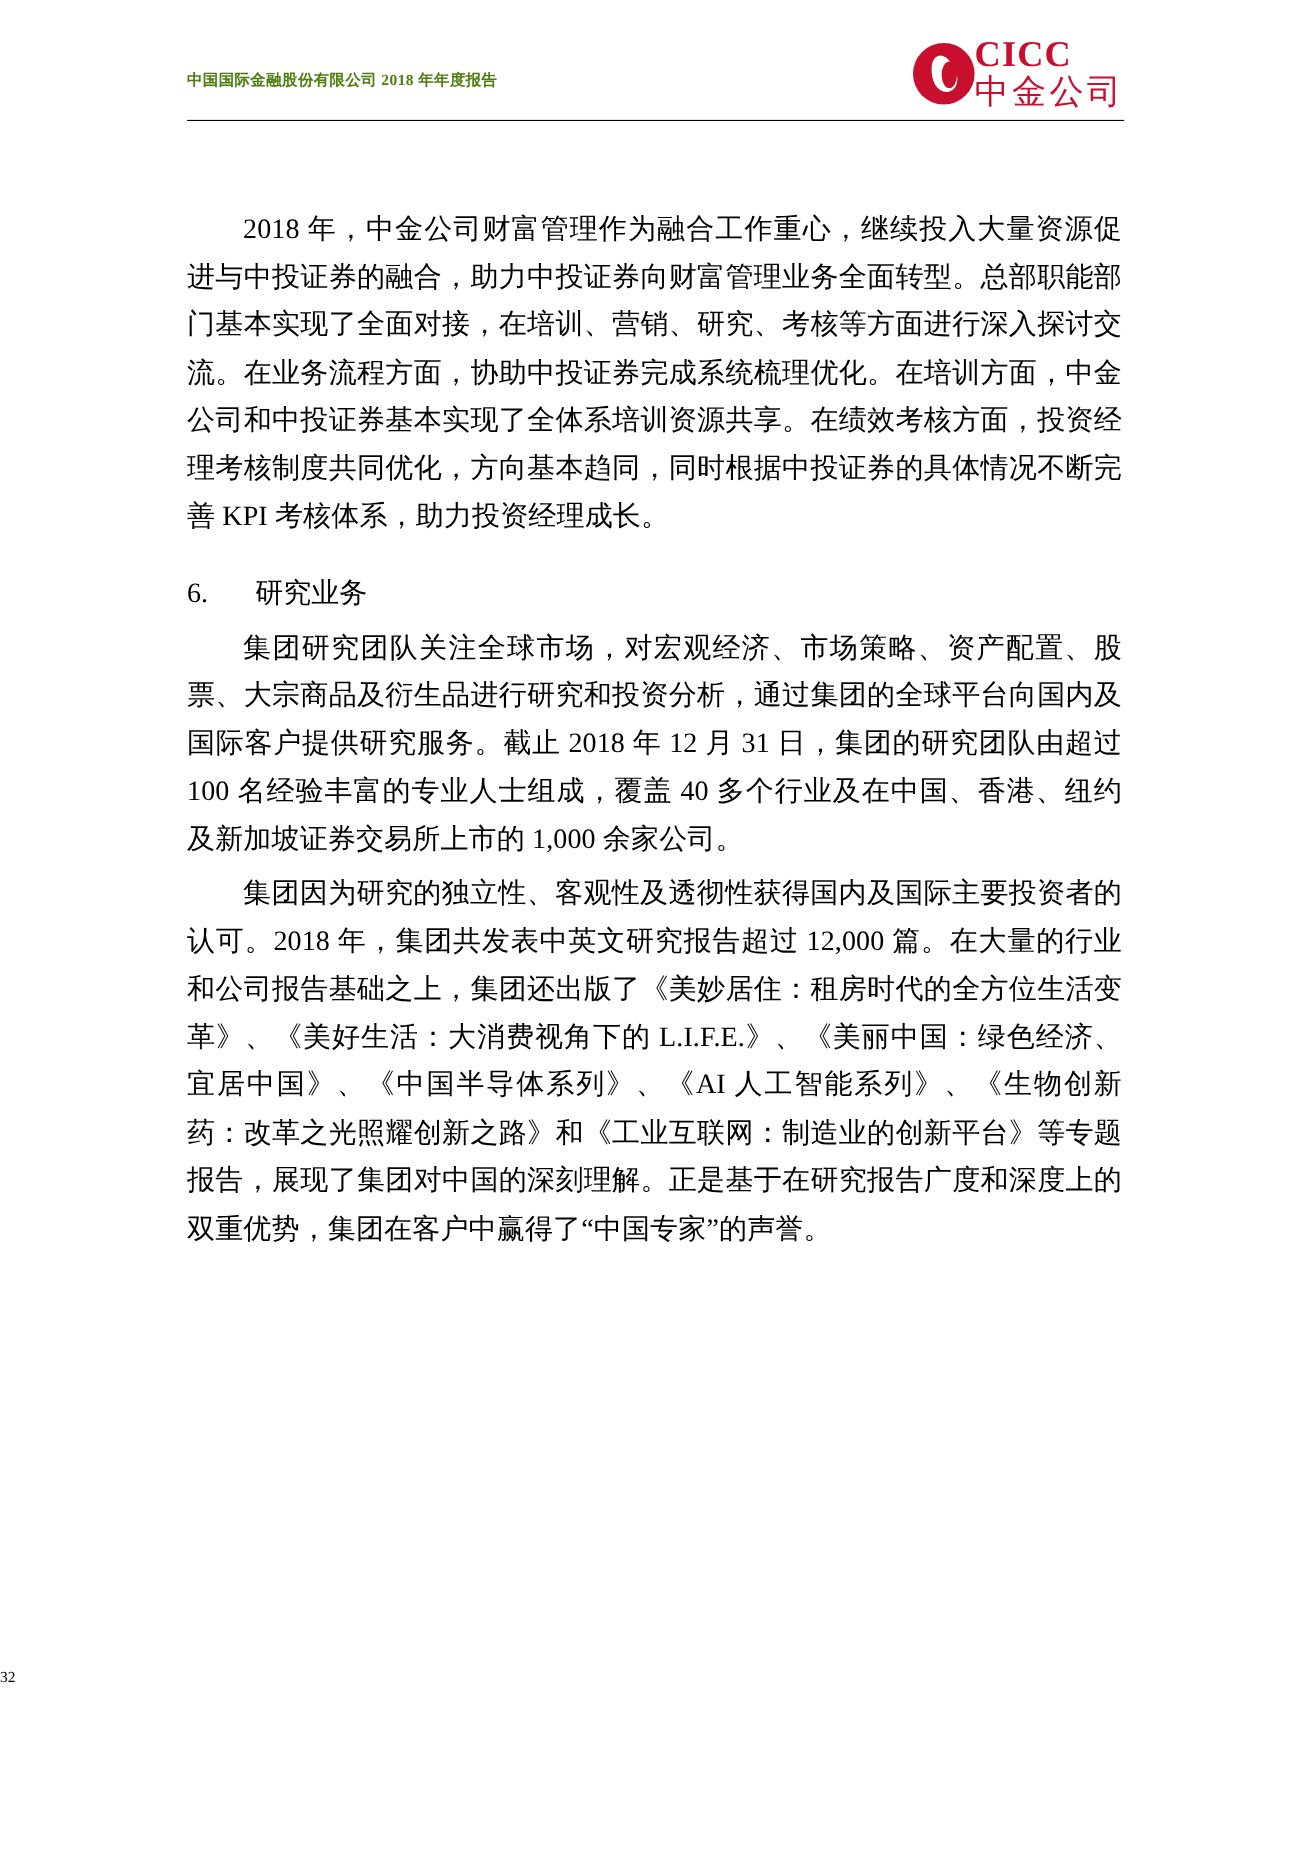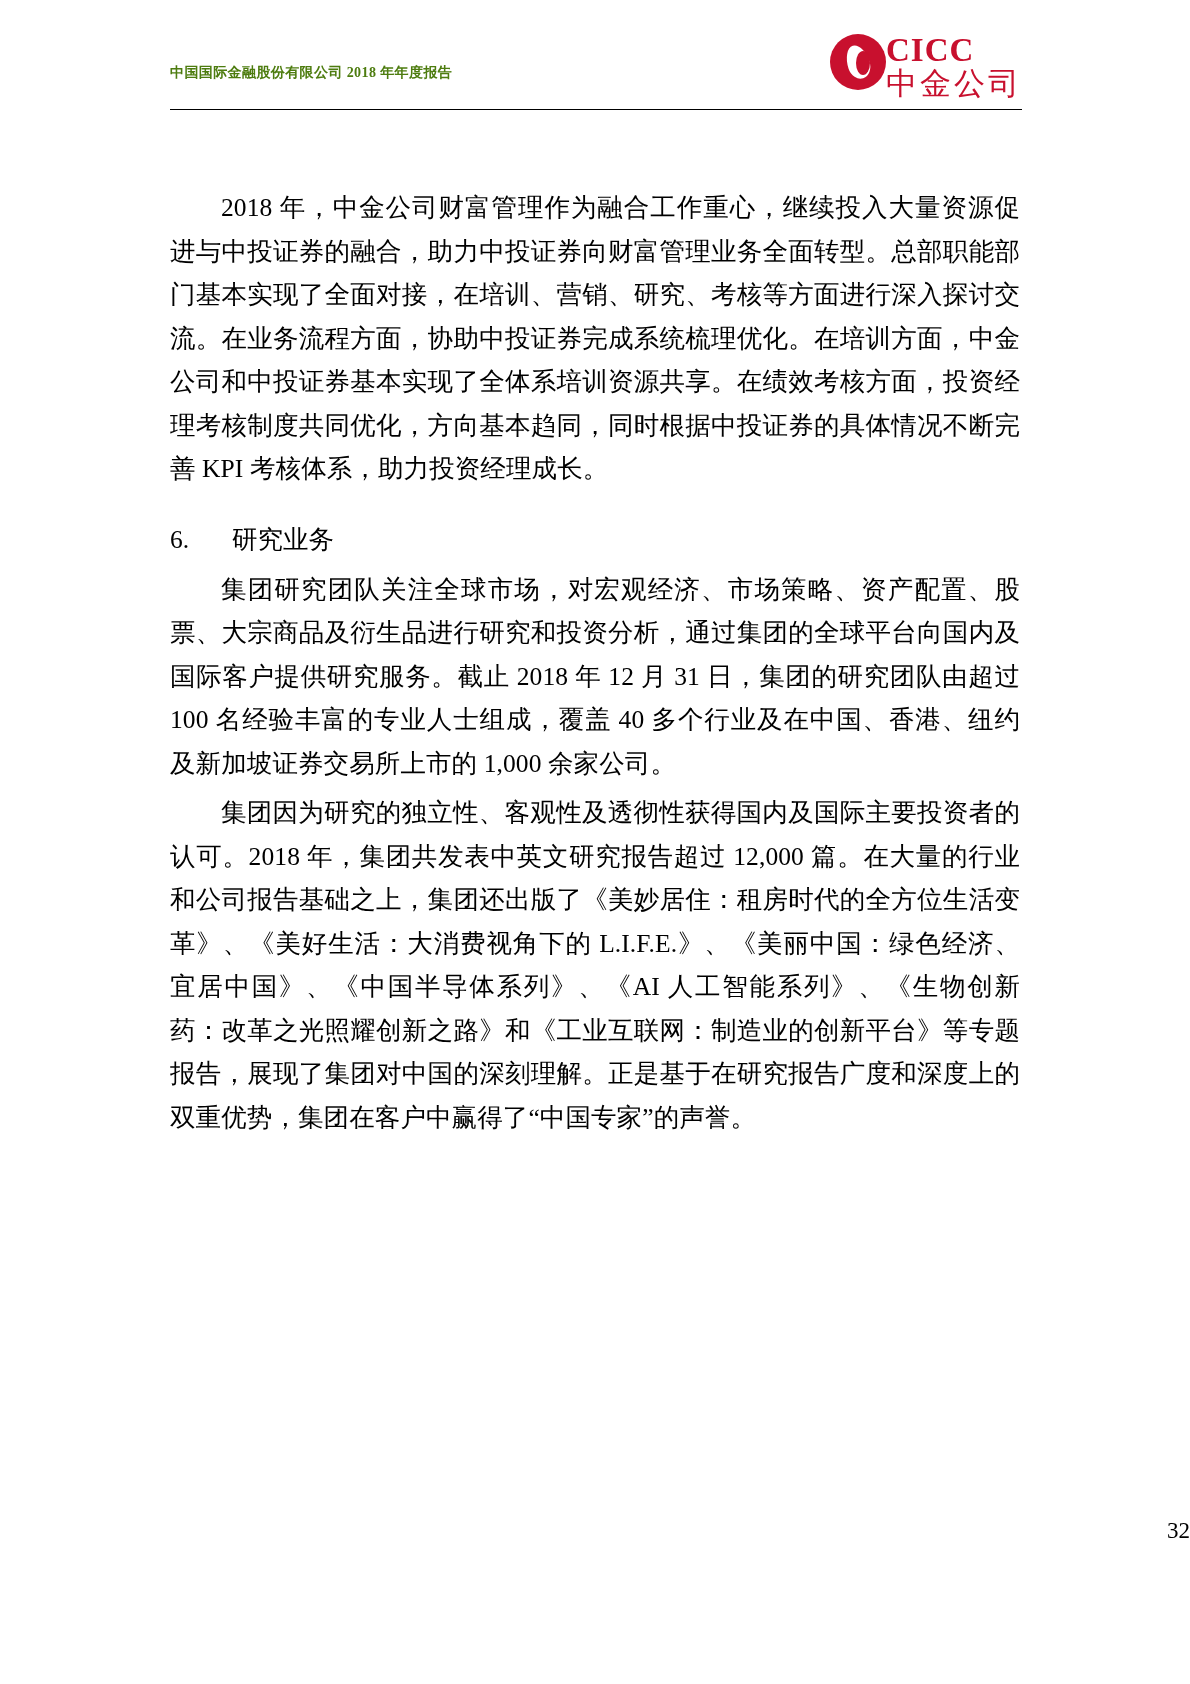--- a/index.html
+++ b/index.html
@@ -53,6 +53,7 @@
     right: 0;
     top: -4px;
     display: flex;
+    align-items: center;
   }
   .logo-mark {
     width: 56px;

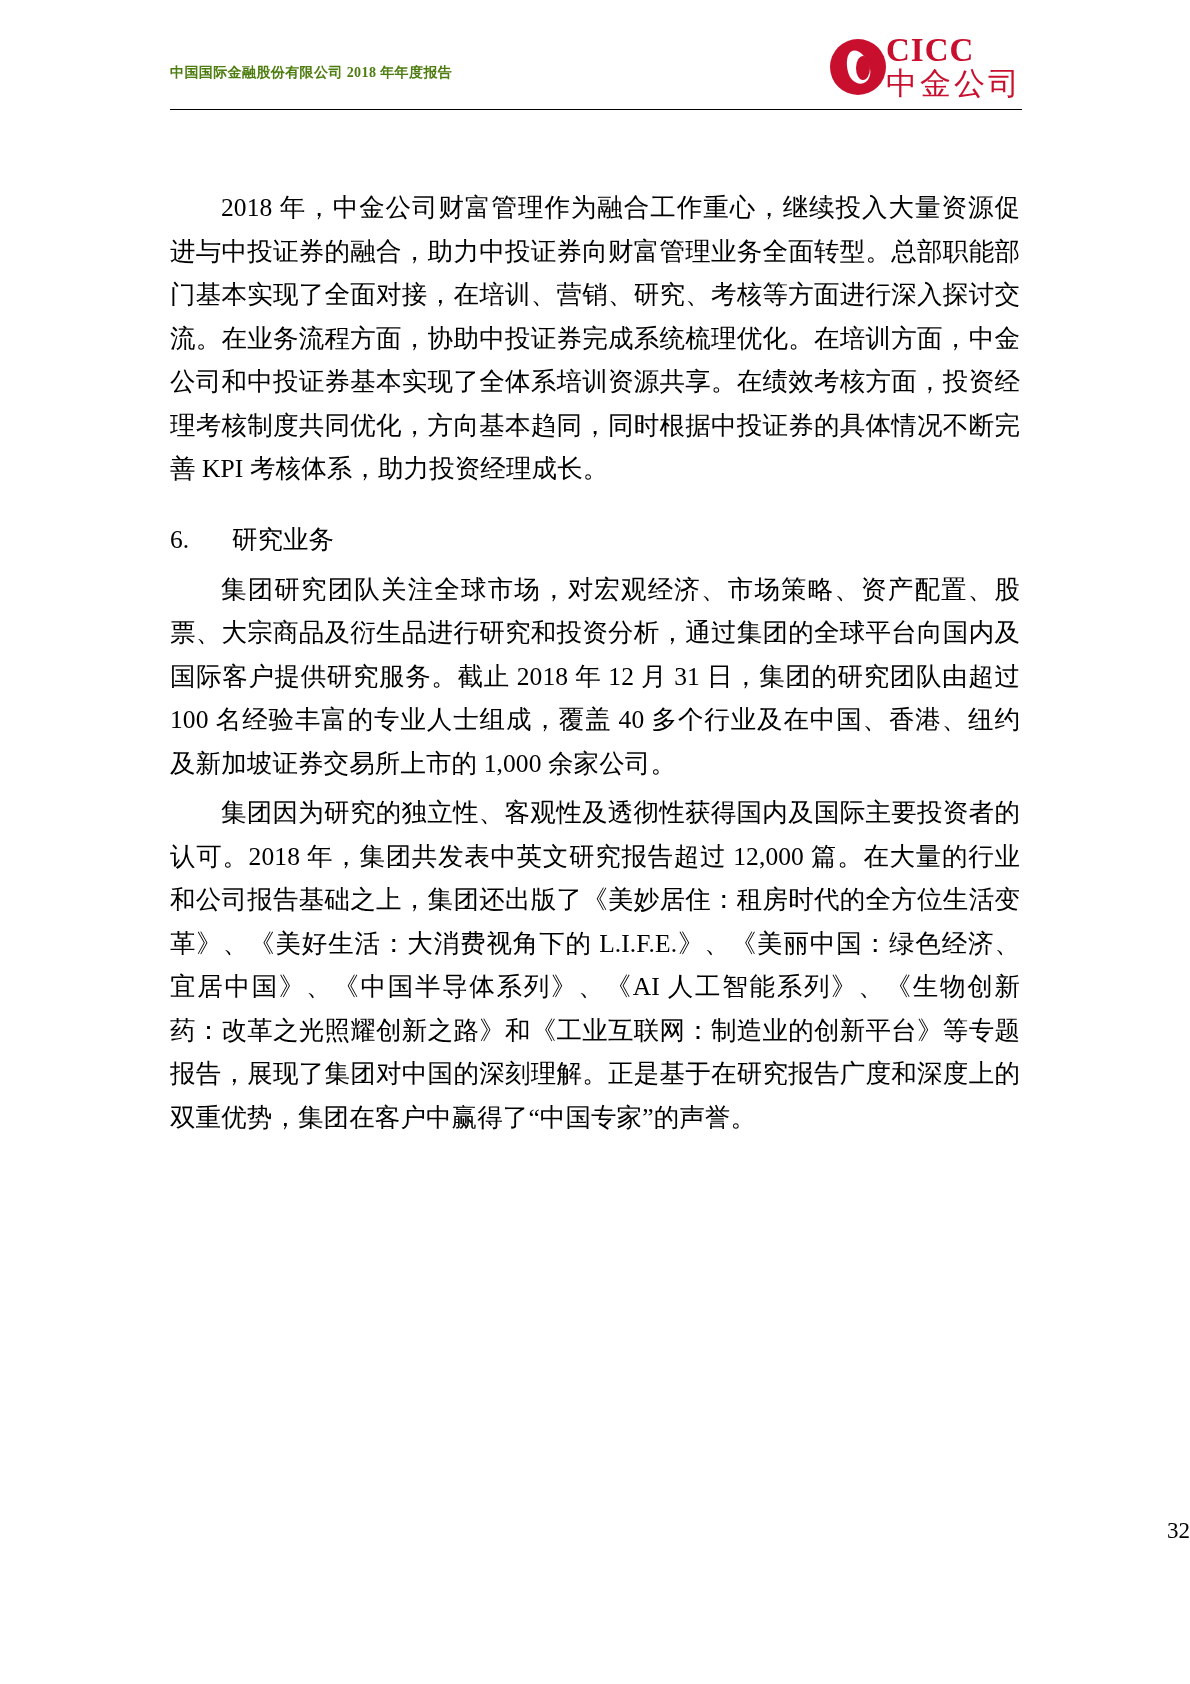--- a/index.html
+++ b/index.html
@@ -140,11 +140,11 @@
   
   .footer {
     position: absolute;
-    bottom: 140px;
+    bottom: 150px;
     left: 0;
     width: 100%;
-    text-align: right;
-    font-size: 23px;
+    text-align: left;
+    font-size: 14px;
     font-family: "Liberation Serif", "DejaVu Serif", serif;
     color: #000;
   }

